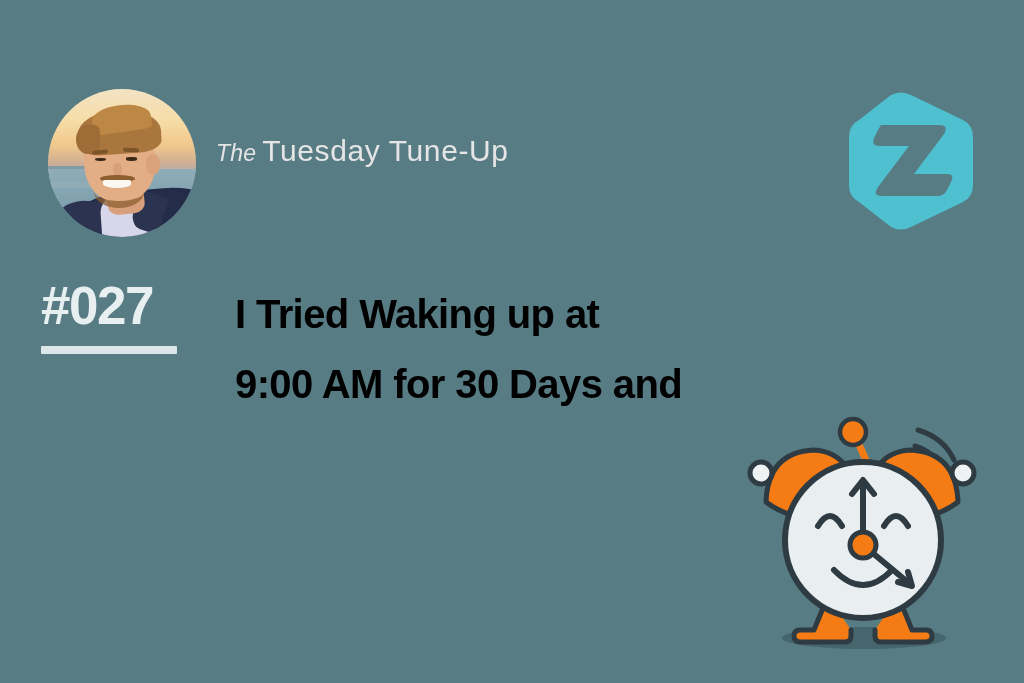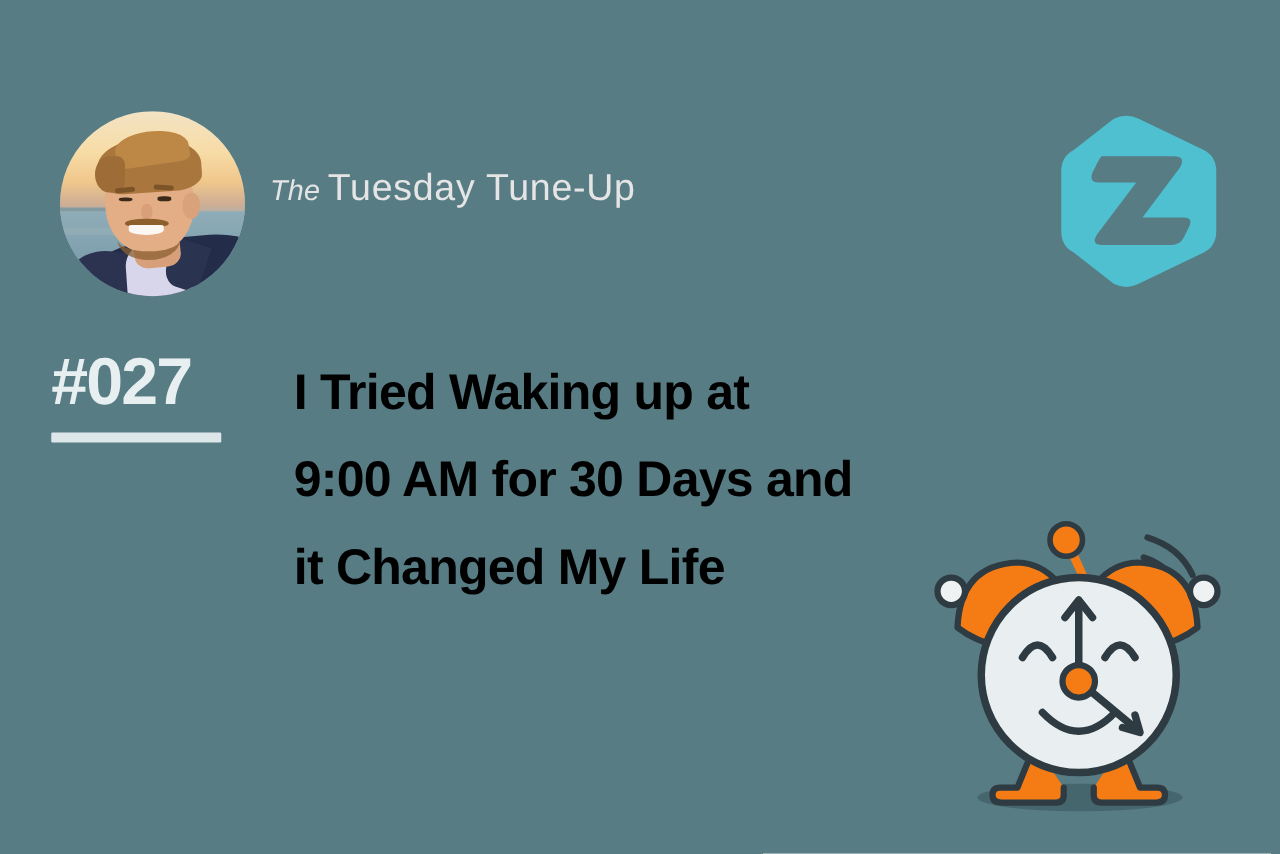--- a/index.html
+++ b/index.html
@@ -352,7 +352,6 @@
   <div id="headline">
     <span class="ln">I Tried Waking up at</span>
     <span class="ln">9:00 AM for 30 Days and</span>
-    <span class="ln">it Changed My Life</span>
   </div>
 
   <div id="clock">

